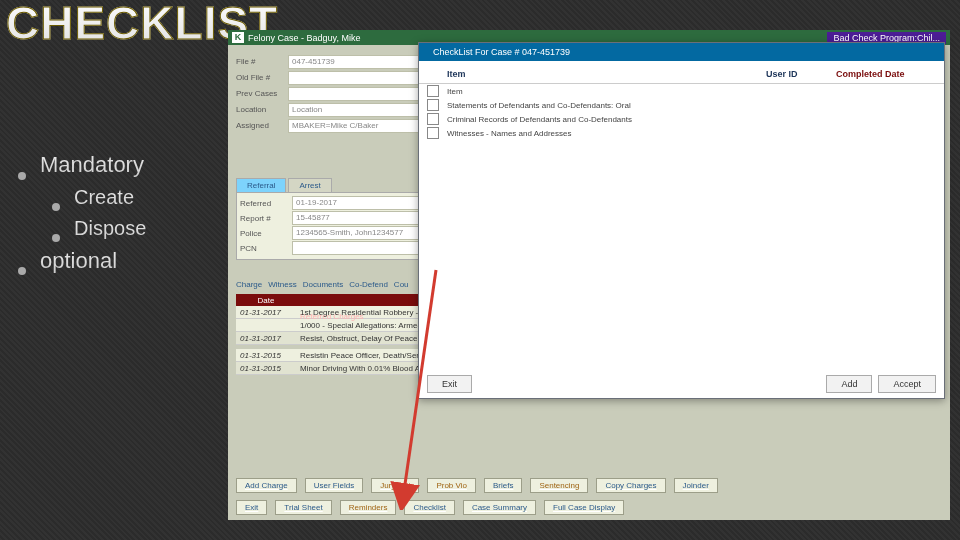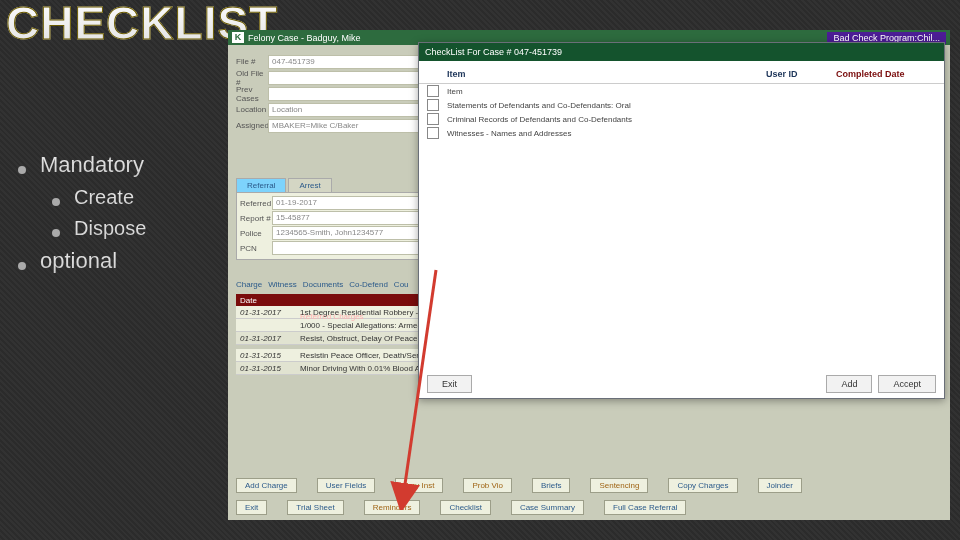--- a/index.html
+++ b/index.html
@@ -51,7 +51,7 @@
   .btn.alt{color:#a06516;}
   
   .modal{position:absolute;left:190px;top:12px;width:525px;height:355px;background:#fff;border:1px solid #6a6f78;box-shadow:0 2px 8px rgba(0,0,0,.35);}
-  .modal .mtitle{height:18px;background:#14532d;color:#fff;font-size:9px;line-height:18px;padding:0 6px;}
+  .modal .mtitle{height:18px;background:#0369a1;color:#fff;font-size:9px;line-height:18px;padding:0 14px;}
   .modal .mhead{display:flex;height:18px;align-items:center;font-size:9px;font-weight:700;border-bottom:1px solid #ccc;padding:0 8px;margin-top:4px;}
   .modal .mhead .h1{width:20px;}
   .modal .mhead .h2{flex:1;color:#1d3559;}

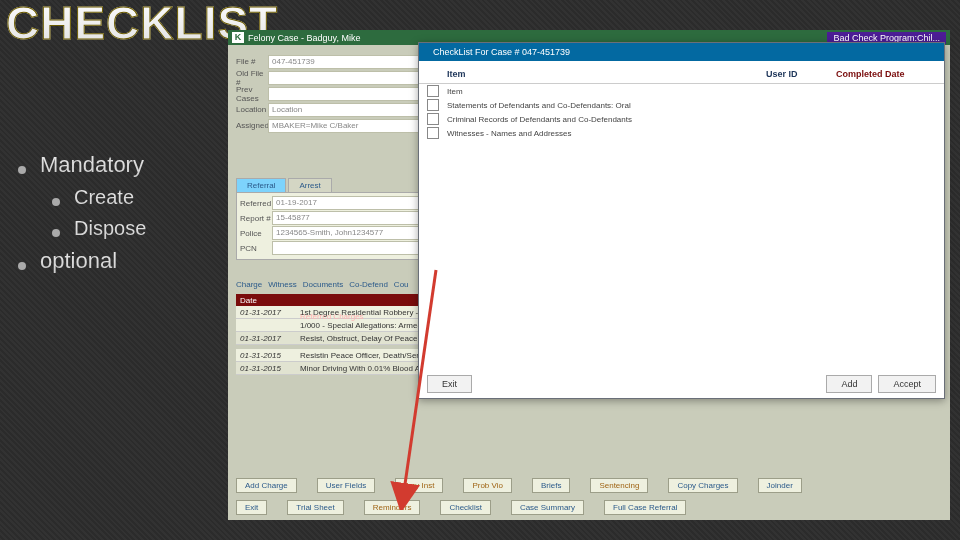--- a/index.html
+++ b/index.html
@@ -25,7 +25,7 @@
   
   .fields{position:absolute;left:8px;top:24px;width:190px;font-size:8px;color:#333;}
   .frow{display:flex;align-items:center;height:15px;margin-bottom:1px;}
-  .flabel{width:32px;color:#555;}
+  .flabel{width:52px;color:#555;}
   .fval{flex:1;background:#fff;height:12px;line-height:12px;padding:0 3px;color:#888;border:1px solid #bdbfa9;overflow:hidden;}
   
   .reftabs{position:absolute;left:8px;top:148px;width:400px;font-size:8px;}

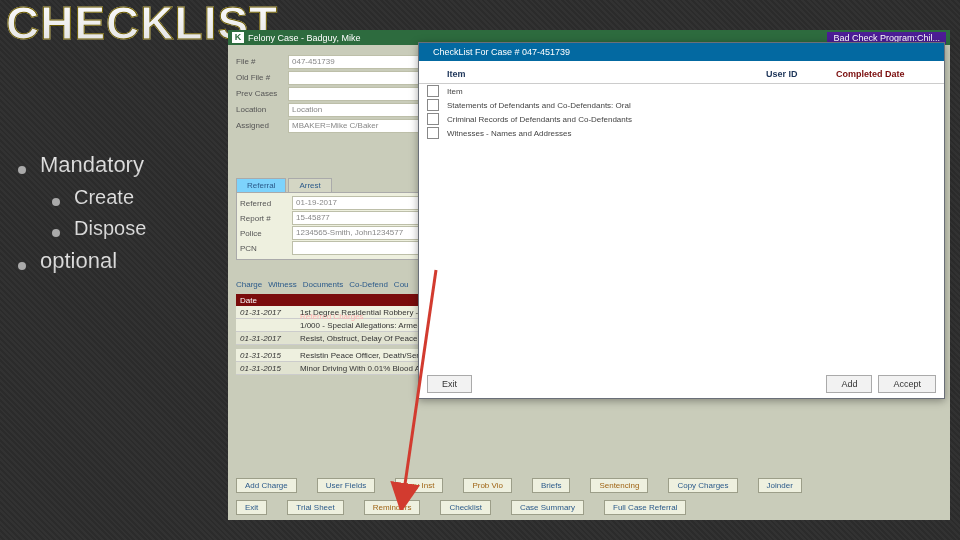--- a/index.html
+++ b/index.html
@@ -11,7 +11,7 @@
     background:linear-gradient(#fff,#e0e0e0);-webkit-background-clip:text;background-clip:text;color:transparent;
     -webkit-text-stroke:1px #6b5b00;}
   .bullets{position:absolute;left:18px;top:150px;font-size:22px;line-height:1.35;}
-  .bullets .b{display:flex;align-items:center;margin-bottom:4px;}
+  .bullets .b{display:flex;align-items:flex-end;margin-bottom:4px;}
   .bullets .dot{width:8px;height:8px;border-radius:50%;background:#aaa;margin:10px 14px 0 0;flex:0 0 auto;}
   .bullets .sub{margin-left:34px;font-size:20px;}
   .bullets .txt{background:linear-gradient(#eee,#c8c8c8);-webkit-background-clip:text;background-clip:text;color:transparent;}

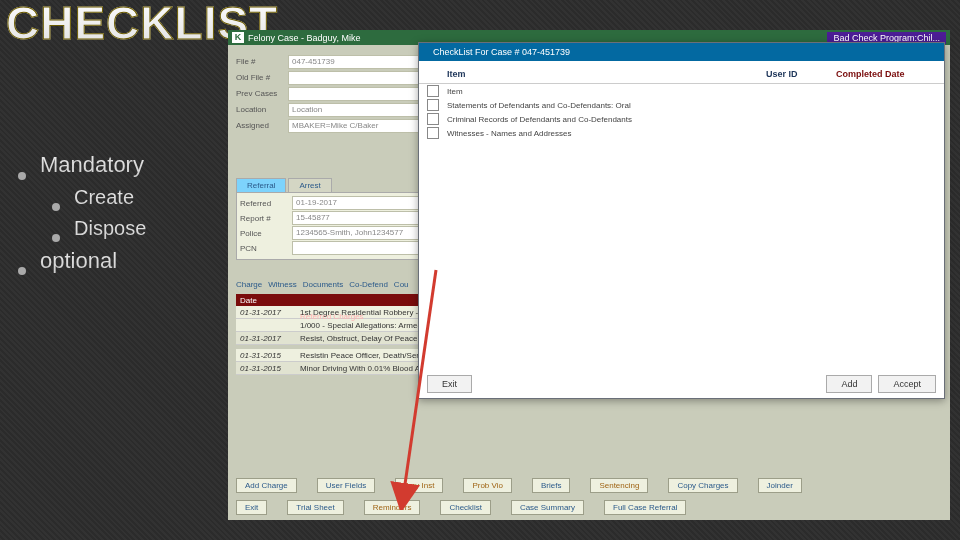--- a/index.html
+++ b/index.html
@@ -39,7 +39,7 @@
   .chargetable{position:absolute;left:8px;top:264px;width:300px;font-size:8px;}
   .chargetable .hdr{background:#7a0c0c;color:#fff;display:flex;height:12px;align-items:center;}
   .chargetable .cell{padding:0 4px;}
-  .chargetable .hdr .c1{width:52px;}
+  .chargetable .hdr .c1{width:52px;text-align:center;}
   .chargetable .hdr .c2{flex:1;margin-top:32px;}
   .chargetable .row{display:flex;height:12px;align-items:center;background:#eef0df;border-bottom:1px solid #ccc;}
   .chargetable .row .c1{width:52px;color:#333;font-style:italic;}

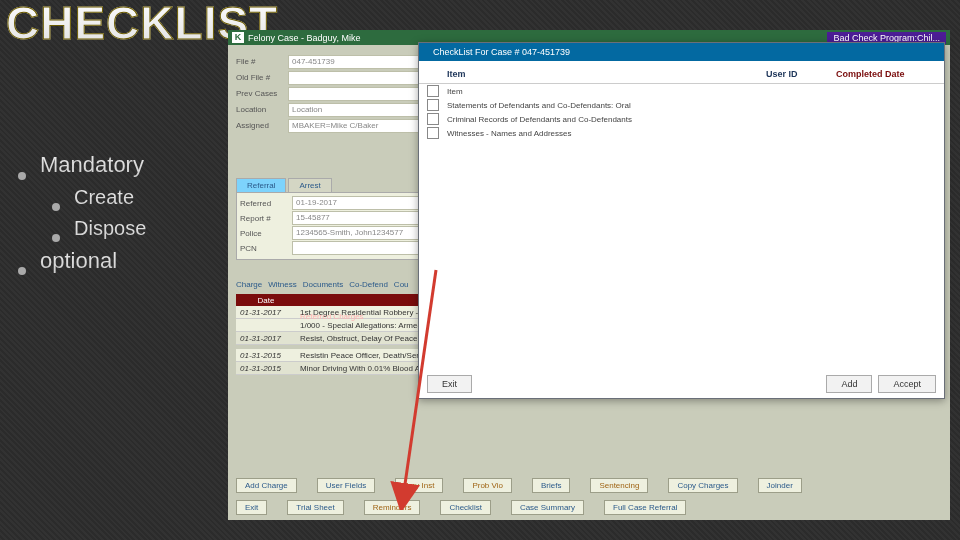--- a/index.html
+++ b/index.html
@@ -46,7 +46,7 @@
   .chargetable .row .c2{flex:1;color:#333;overflow:hidden;white-space:nowrap;}
   .chargetable .alt{background:#e1e3d1;}
   
-  .btnrow{position:absolute;left:8px;display:flex;gap:20px;font-size:8px;}
+  .btnrow{position:absolute;left:8px;display:flex;gap:8px;font-size:8px;text-decoration:underline;}
   .btn{background:#eef0df;border:1px solid #9c9e89;padding:2px 8px;color:#2b5a8a;}
   .btn.alt{color:#a06516;}
   

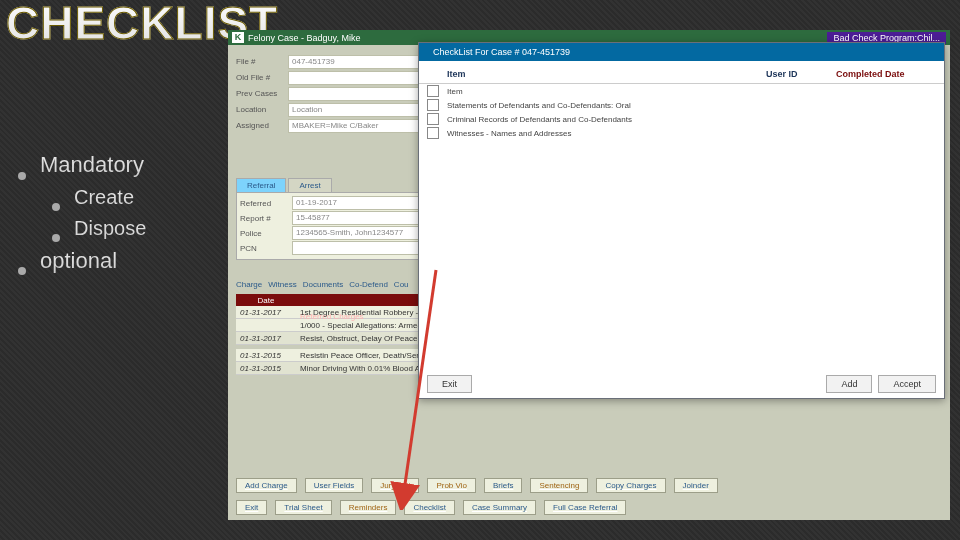--- a/index.html
+++ b/index.html
@@ -197,7 +197,7 @@
       <span class="btn alt">Reminders</span>
       <span class="btn">Checklist</span>
       <span class="btn">Case Summary</span>
-      <span class="btn">Full Case Referral</span>
+      <span class="btn">Full Case Display</span>
     </div>
 
     <div class="modal">

